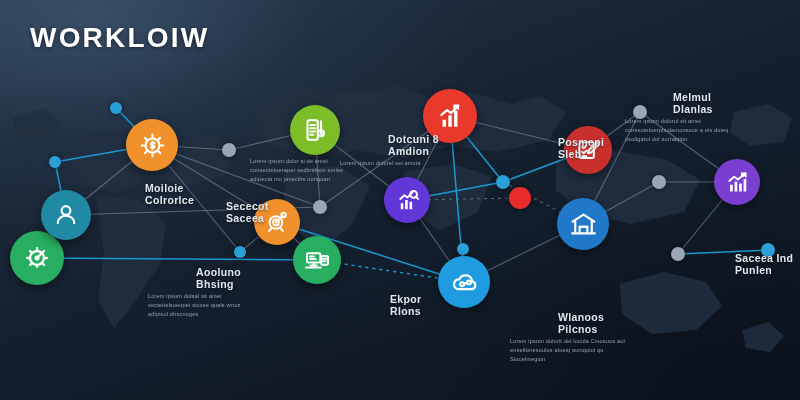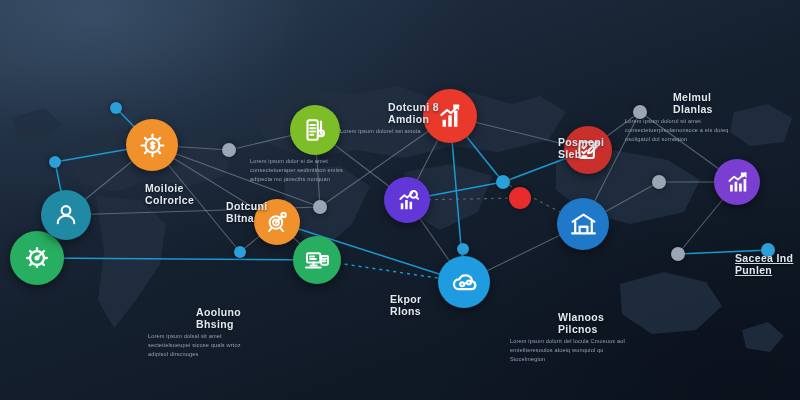--- a/index.html
+++ b/index.html
@@ -261,6 +261,7 @@
       </div>
     </div>
 
+  <div class="title">WORKLOIW</div>
 </div>
 
 </body></html>

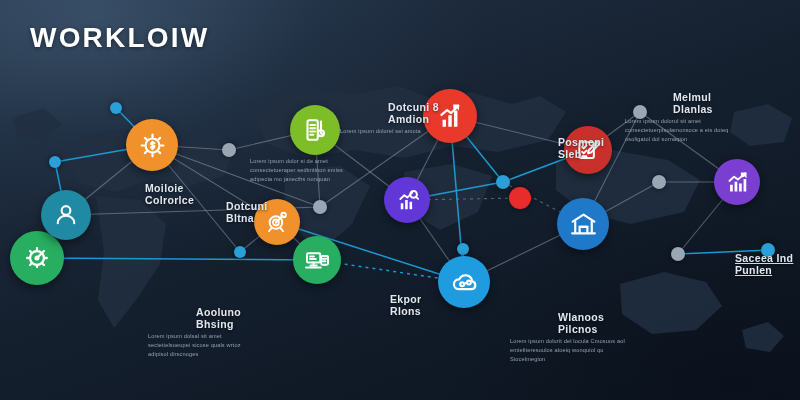--- a/index.html
+++ b/index.html
@@ -239,7 +239,7 @@
         <div class="b">Lorem ipsum dolsal sit amet sectetielsoeupei sicose quals wrtoz adipisol dirscnoges</div>
       </div>
       <div class="lbl" style="left: 340px; top: 101px; width: 118px;">
-        <div class="h" style="white-space: pre-line;">Dotcuni 8 Amdion</div>
+        <div class="h" style="white-space: pre-line; margin-top: 32px;">Dotcuni 8 Amdion</div>
         <div class="b">Lorem ipsum dolorel sei amota</div>
       </div>
       <div class="lbl solo" style="left: 342px; top: 270px; width: 100px; margin-top: 23px;">

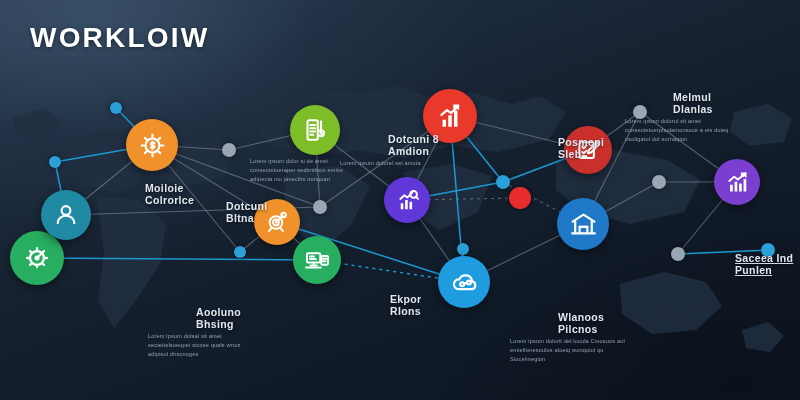--- a/index.html
+++ b/index.html
@@ -229,7 +229,7 @@
 Colrorlce</div>
       </div>
       <div class="lbl solo" style="left: 178px; top: 200px; width: 110px;">
-        <div class="h" style="white-space: pre-line;">Dotcuni Bltna</div>
+        <div class="h" style="white-space: pre-line;">Sececot Saceea</div>
       </div>
       <div class="lbl" style="left: 250px; top: 155px; width: 112px;">
         <div class="b">Lorem ipsum dolor si de amet consectetueraper sedimtinon emiss adipecta mo janecihs nonquan</div>

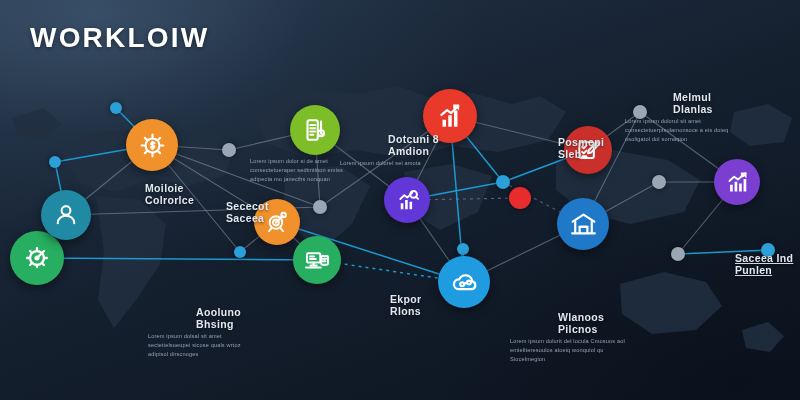--- a/index.html
+++ b/index.html
@@ -256,7 +256,7 @@
         <div class="h" style="white-space: pre-line; margin-top: 43px;">Wlanoos Pilcnos</div>
         <div class="b">Lorem ipsum dolurit del locula Cmosuos aol emieliteresoulos aloeiq wonquiol qu Siocelmegion</div>
       </div>
-      <div class="lbl solo" style="left: 687px; top: 252px; width: 110px; text-decoration: underline;">
+      <div class="lbl solo" style="left: 687px; top: 252px; width: 110px;">
         <div class="h" style="white-space: pre-line;">Saceea Ind Punlen</div>
       </div>
     </div>

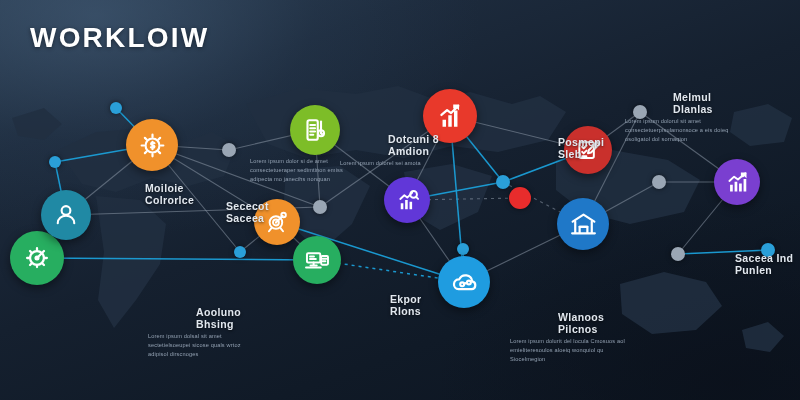--- a/index.html
+++ b/index.html
@@ -235,7 +235,7 @@
         <div class="b">Lorem ipsum dolor si de amet consectetueraper sedimtinon emiss adipecta mo janecihs nonquan</div>
       </div>
       <div class="lbl" style="left: 148px; top: 266px; width: 110px;">
-        <div class="h" style="white-space: pre-line; margin-top: 40px;">Aooluno Bhsing</div>
+        <div class="h" style="white-space: pre-line;">Aooluno Bhsing</div>
         <div class="b">Lorem ipsum dolsal sit amet sectetielsoeupei sicose quals wrtoz adipisol dirscnoges</div>
       </div>
       <div class="lbl" style="left: 340px; top: 101px; width: 118px;">

